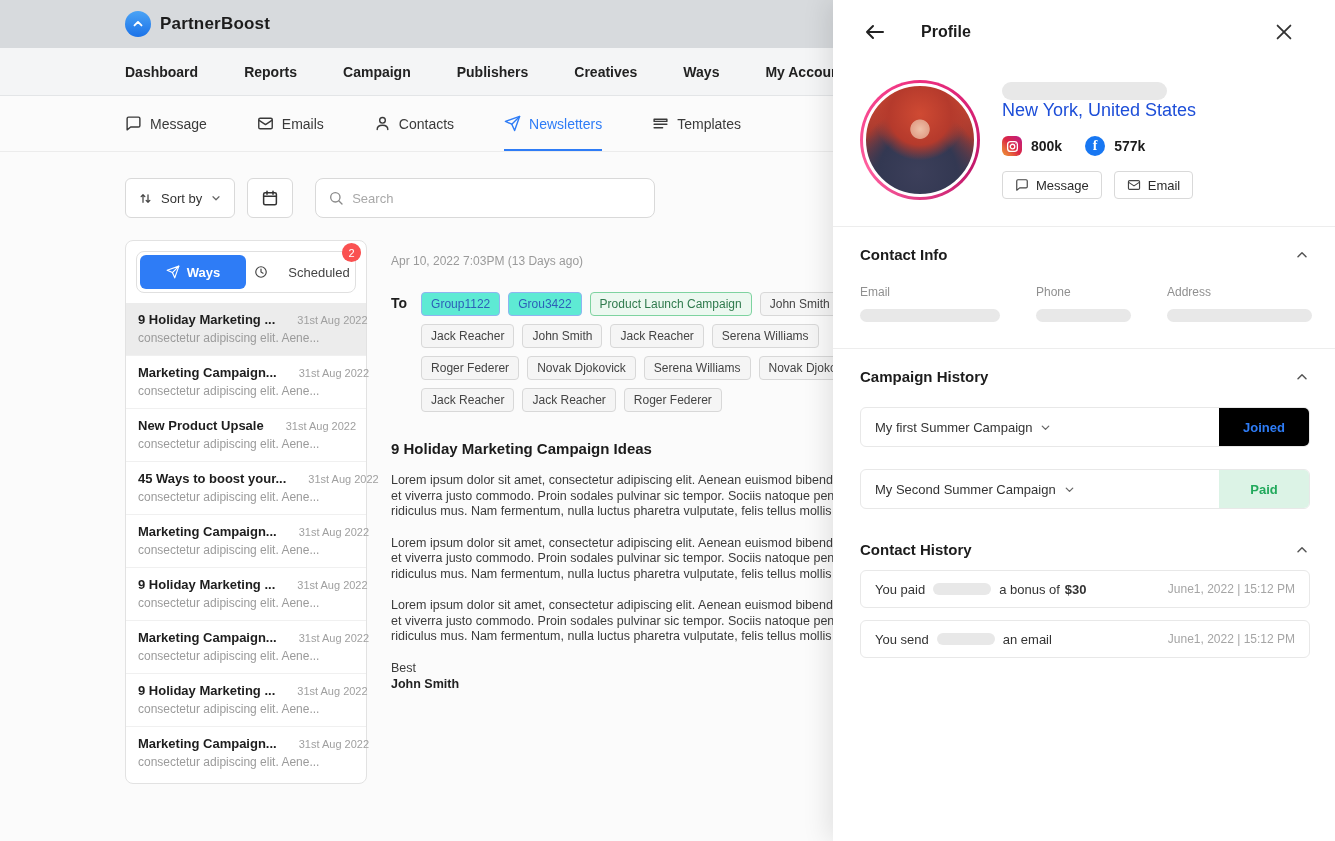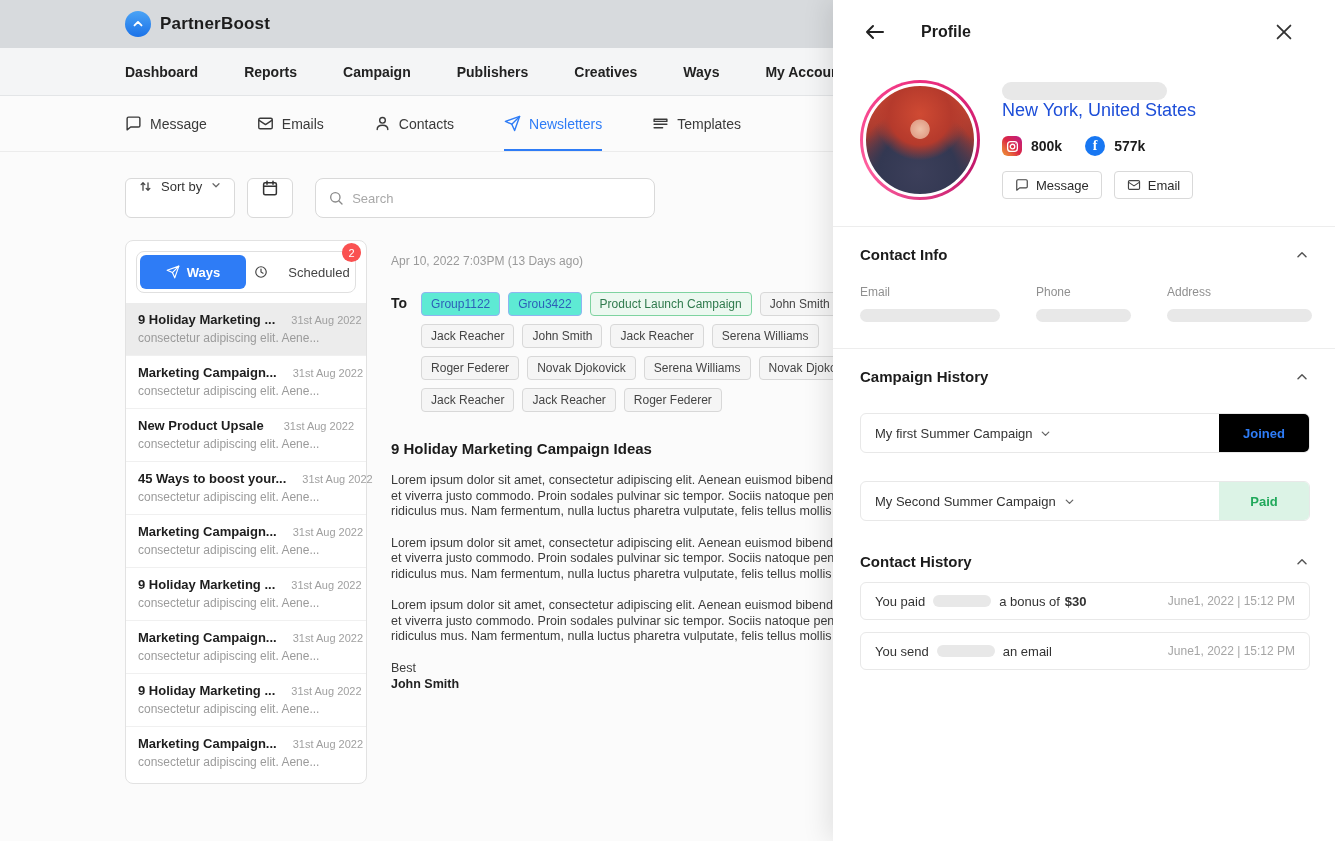--- a/index.html
+++ b/index.html
@@ -24,7 +24,7 @@
 
   
   .toolbar { display:flex; gap:12px; margin:26px 0 0 125px; align-items:center; }
-  .sort-btn, .cal-btn { height:40px; background:#fff; border:1px solid #d9d9d9; border-radius:6px; display:flex; align-items:flex-start; gap:8px; padding:0 12px; font-size:13px; color:#333; cursor:pointer; }
+  .sort-btn, .cal-btn { height:40px; background:#fff; border:1px solid #d9d9d9; border-radius:6px; display:flex; align-items:center; gap:8px; padding:0 12px; font-size:13px; color:#333; cursor:pointer; }
   .cal-btn { width:46px; justify-content:center; padding:0; }
   .search-box { width:340px; height:40px; background:#fff; border:1px solid #d9d9d9; border-radius:8px; display:flex; align-items:center; gap:8px; padding:0 12px; margin-left:10px; }
   .search-box input { border:none; outline:none; flex:1; font-size:13px; color:#333; font-family:"Liberation Sans",sans-serif; background:transparent; }

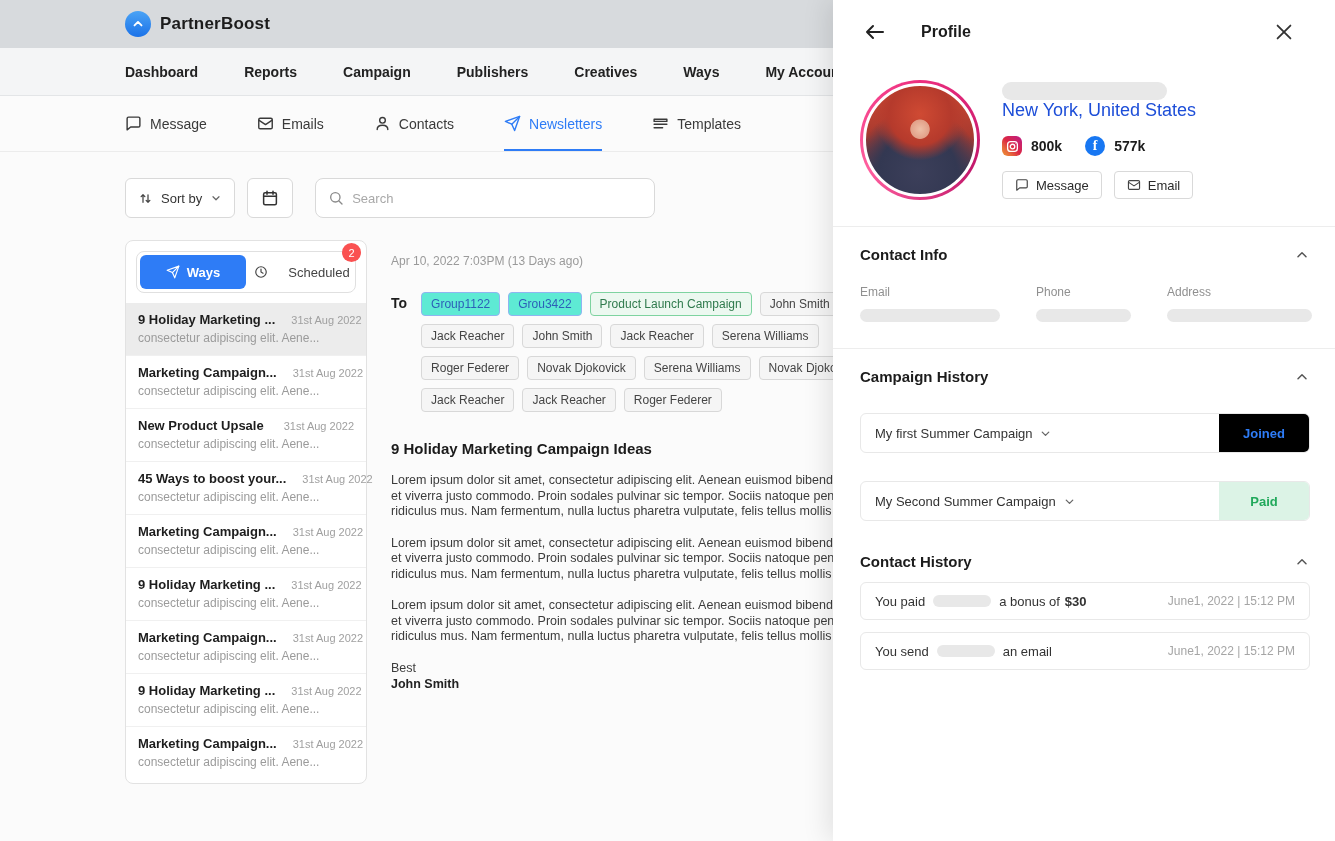--- a/index.html
+++ b/index.html
@@ -42,7 +42,7 @@
   .list-items { padding-bottom:4px; }
   .list-item { padding:9px 12px 10px 12px; border-top:1px solid #f0f0f0; cursor:pointer; }
   .list-item.selected { background:#ececec; }
-  .li-row1 { display:flex; justify-content:space-between; align-items:baseline; gap:16px; }
+  .li-row1 { display:flex; justify-content:space-between; align-items:baseline; gap:22px; }
   .li-title { font-size:13px; font-weight:bold; color:#1d1d1d; white-space:nowrap; }
   .li-date { font-size:11px; color:#a0a0a0; white-space:nowrap; }
   .li-preview { font-size:12px; color:#9b9b9b; margin-top:4px; white-space:nowrap; overflow:hidden; }

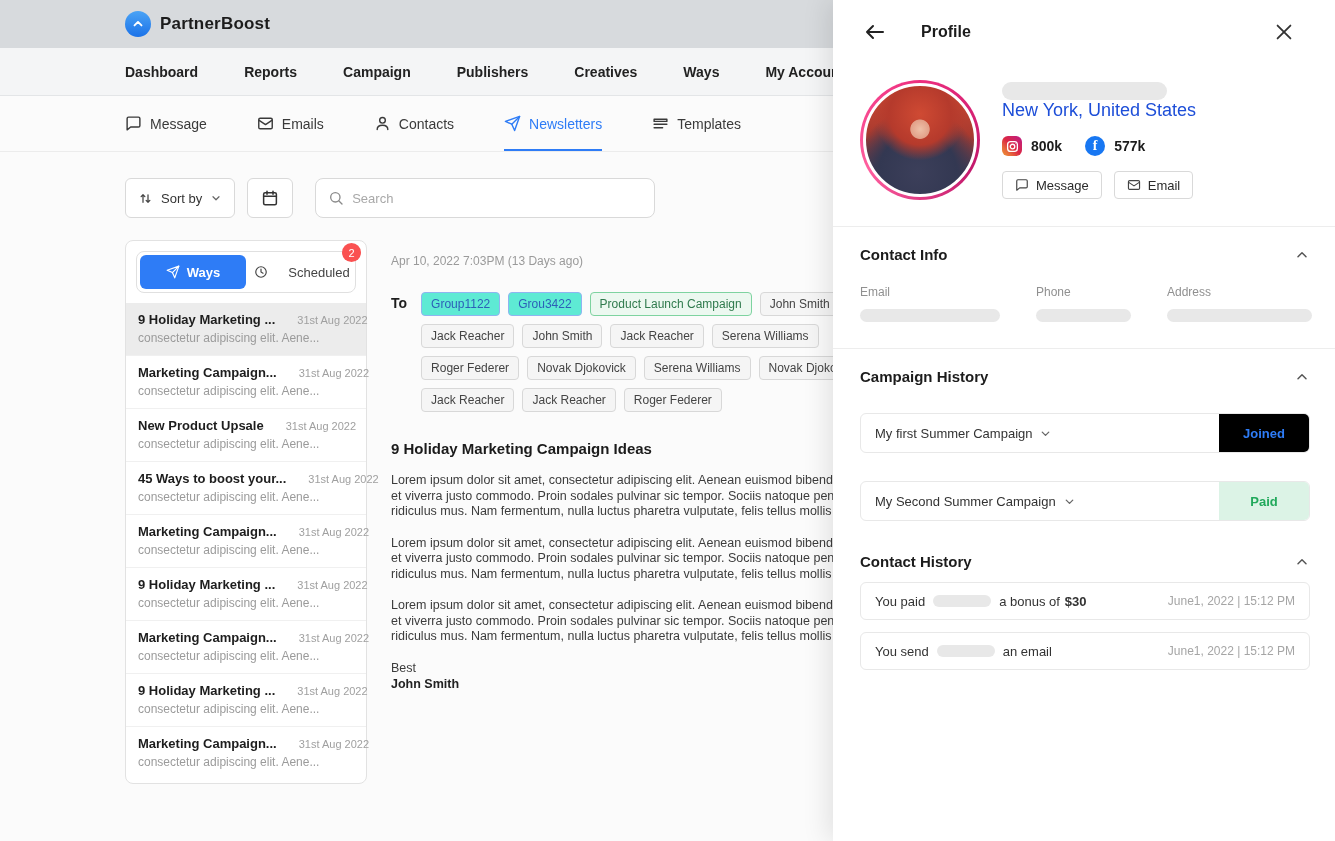--- a/index.html
+++ b/index.html
@@ -102,7 +102,7 @@
   .ci-bar { height:13px; border-radius:7px; margin-top:10px; }
   .ci-sep { width:1px; background:#e0e0e0; margin:0 18px; }
 
-  .ch-row { border:1px solid #e8e8e8; border-radius:6px; height:40px; display:flex; align-items:center; padding-left:14px; margin-top:28px; overflow:hidden; background:#fff; }
+  .ch-row { border:1px solid #e8e8e8; border-radius:6px; height:40px; display:flex; align-items:center; padding-left:14px; margin-top:22px; overflow:hidden; background:#fff; }
   .ch-name { font-size:13px; color:#333; display:flex; align-items:center; gap:7px; cursor:pointer; }
   .ch-name svg { width:13px; height:13px; color:#666; }
   .ch-badge { margin-left:auto; height:100%; width:90px; display:flex; align-items:center; justify-content:center; font-size:13px; font-weight:bold; }

